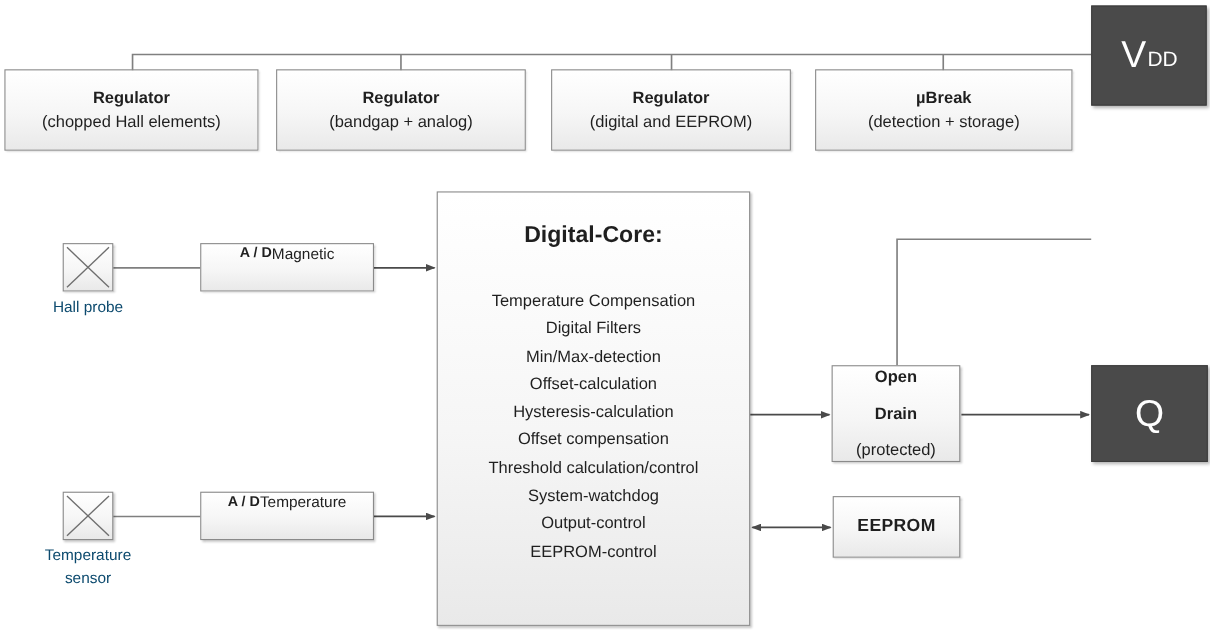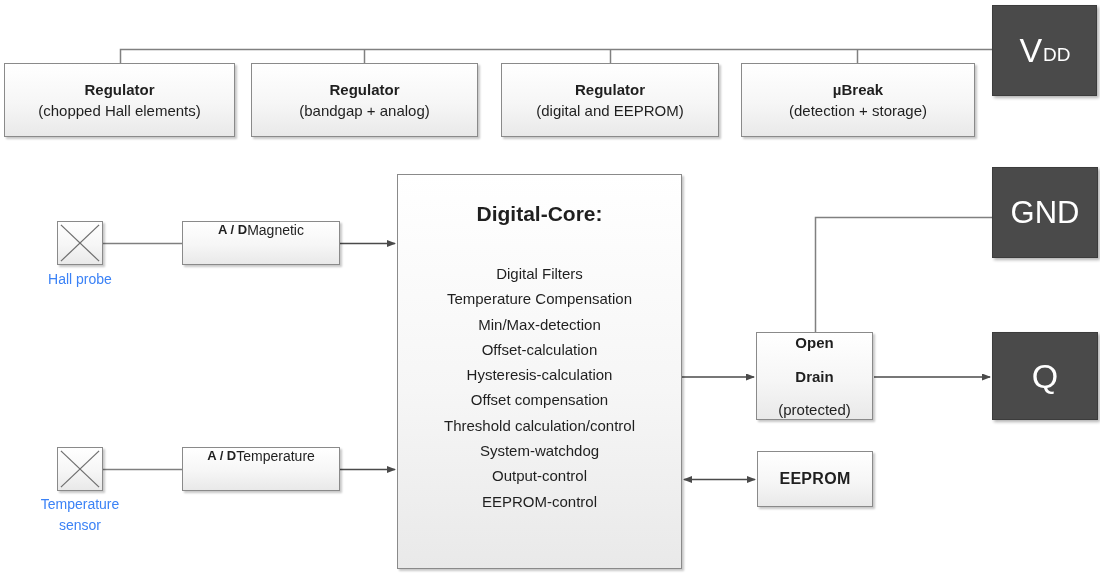--- a/index.html
+++ b/index.html
@@ -111,9 +111,6 @@
     <span>V</span>
       <sub>DD</sub>
   </div>
-  <div class="box dark pin-gnd">
-    <span>GND</span>
-  </div>
   <div class="box dark pin-q">
     <span>Q</span>
   </div>

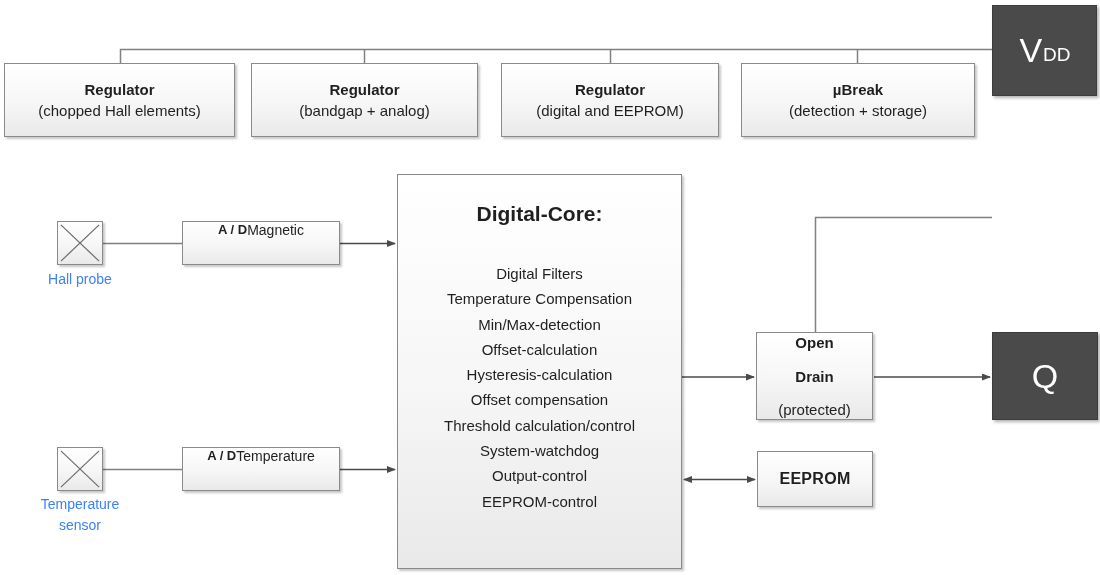--- a/index.html
+++ b/index.html
@@ -37,7 +37,7 @@
   #hall-box{left:57px;top:221px;}
   #temp-box{left:57px;top:447px;}
   .sensor svg{width:100%;height:100%;display:block;}
-  .sensor-label{position:absolute;font-size:14px;text-align:center;color:#3b82f6;line-height:21px;}
+  .sensor-label{position:absolute;font-size:14px;text-align:center;color:#0c4a6e;line-height:21px;}
   #hall-label{left:15px;top:269px;width:130px;}
   #temp-label{left:10px;top:494px;width:140px;}
 

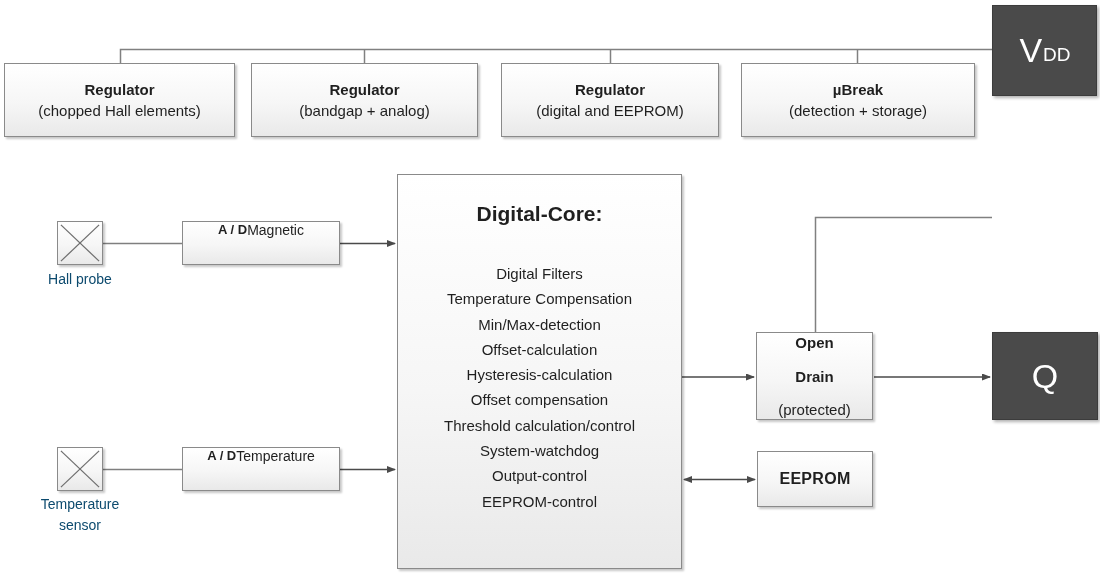--- a/index.html
+++ b/index.html
@@ -146,8 +146,8 @@
   <div class="box light core">
     <div class="core-title">Digital-Core:</div>
     <div class="core-list">
+        <div>Temperature Compensation</div>
         <div>Digital Filters</div>
-        <div>Temperature Compensation</div>
         <div>Min/Max-detection</div>
         <div>Offset-calculation</div>
         <div>Hysteresis-calculation</div>

